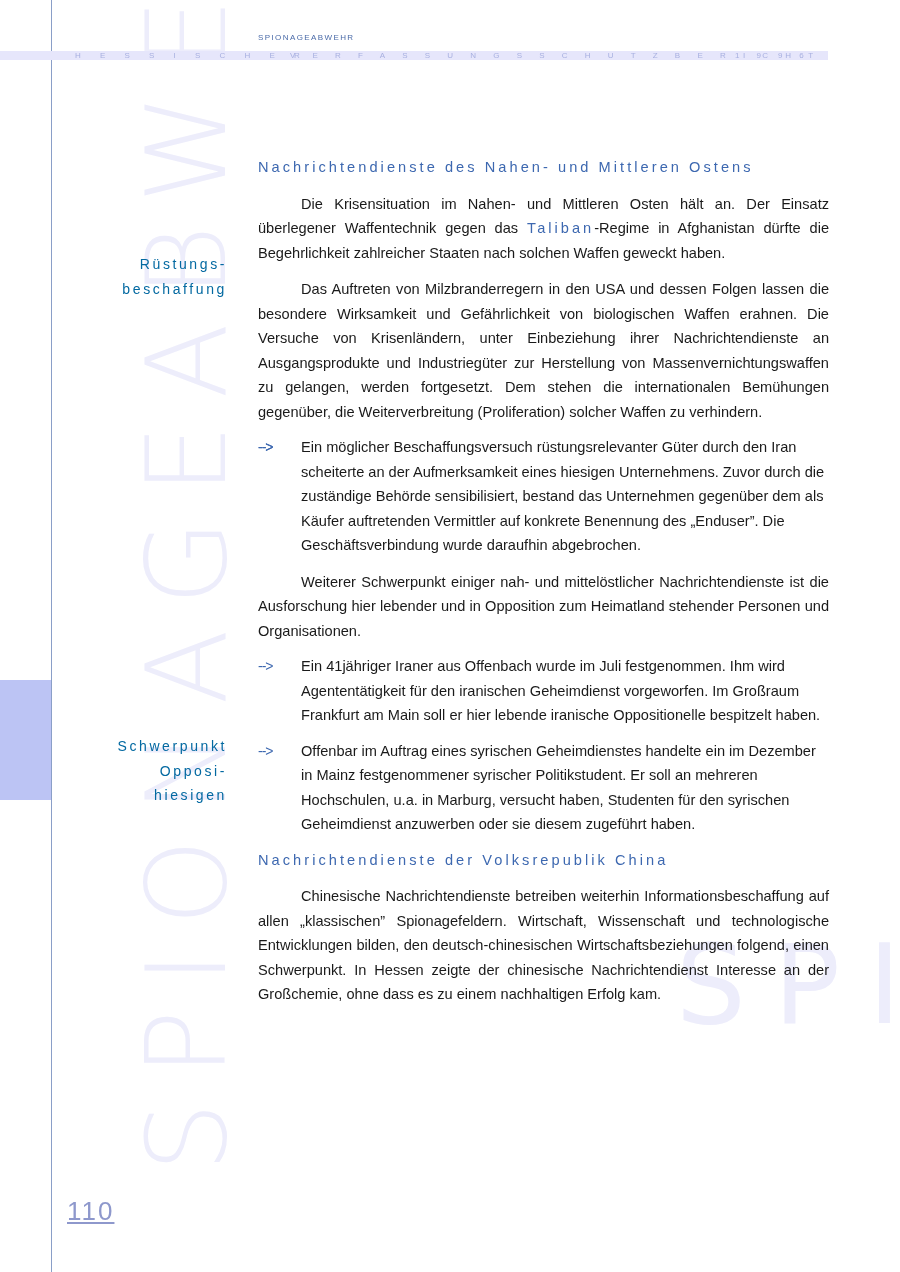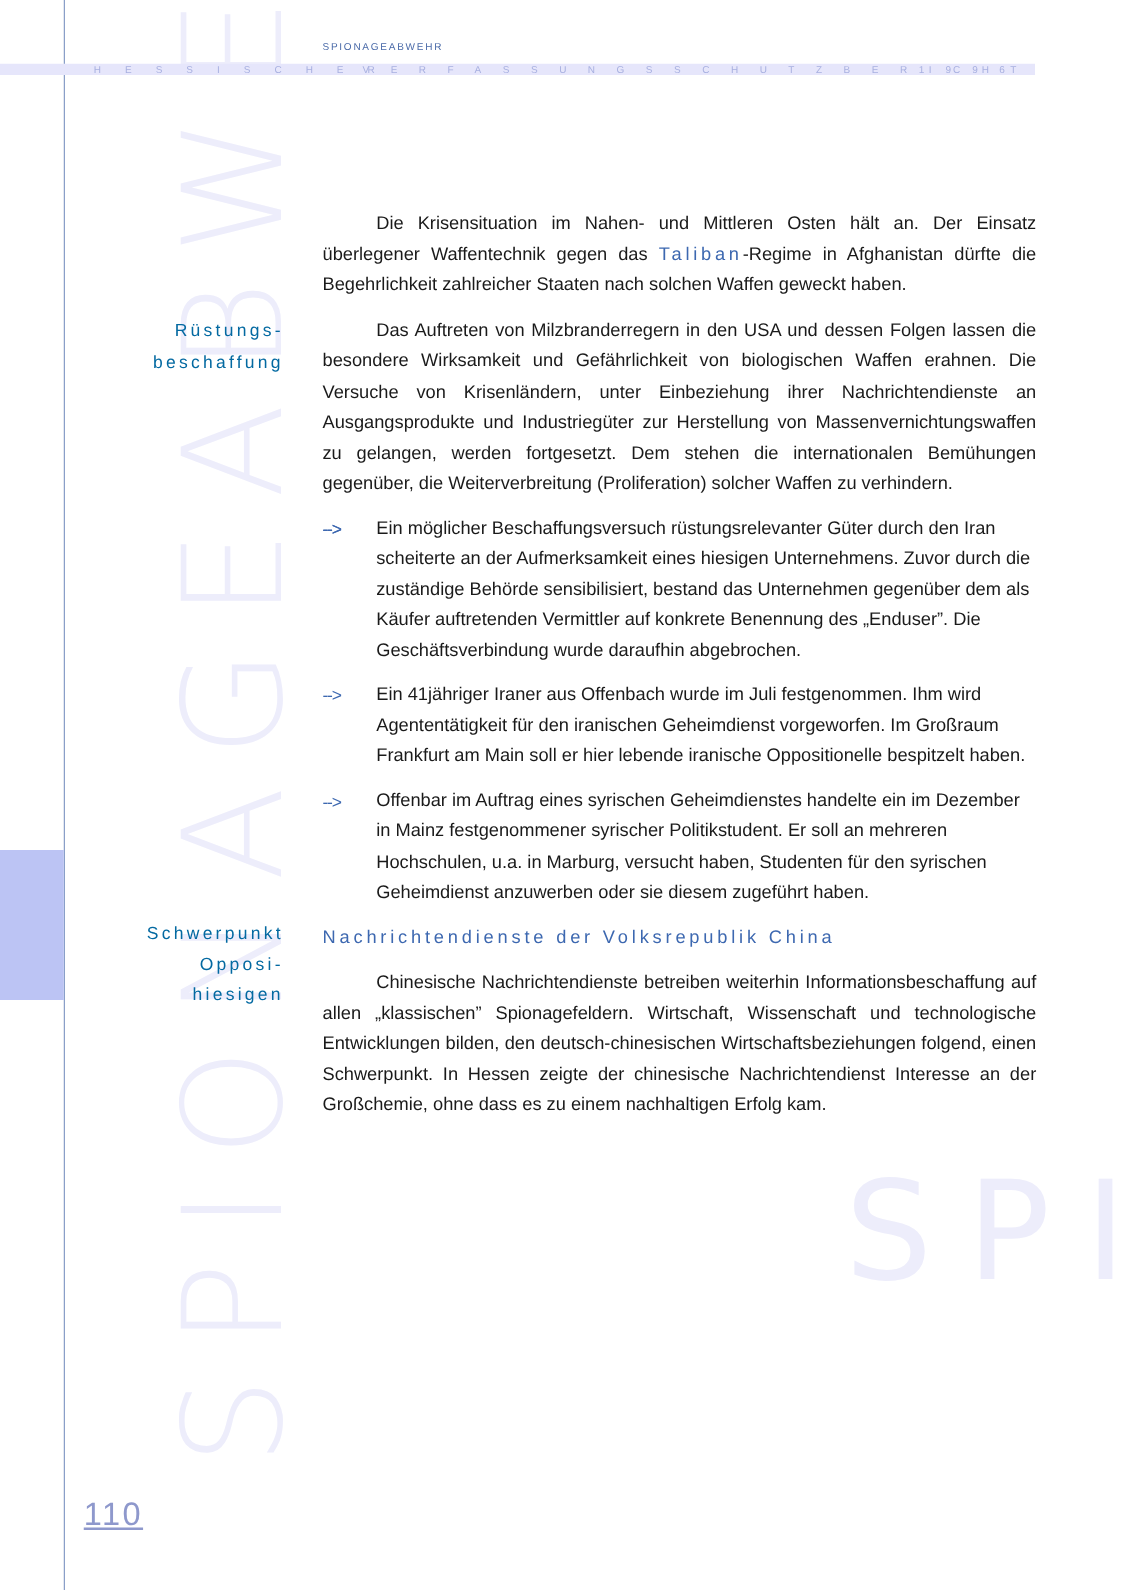--- a/index.html
+++ b/index.html
@@ -107,6 +107,7 @@
 </div>
 
 <div class="content">
+  <h2 class="section-title">Nachrichtendienste des Nahen- und Mittleren Ostens</h2>
 
   <p class="para"><span>Die Krisensituation im Nahen- und Mittleren Osten hält an. Der Einsatz überlegener Waffentechnik  gegen das </span><span class="hl">Taliban</span><span>-Regime in Afghanistan dürfte die Begehrlichkeit zahlreicher Staaten nach solchen Waffen geweckt haben.</span></p>
 

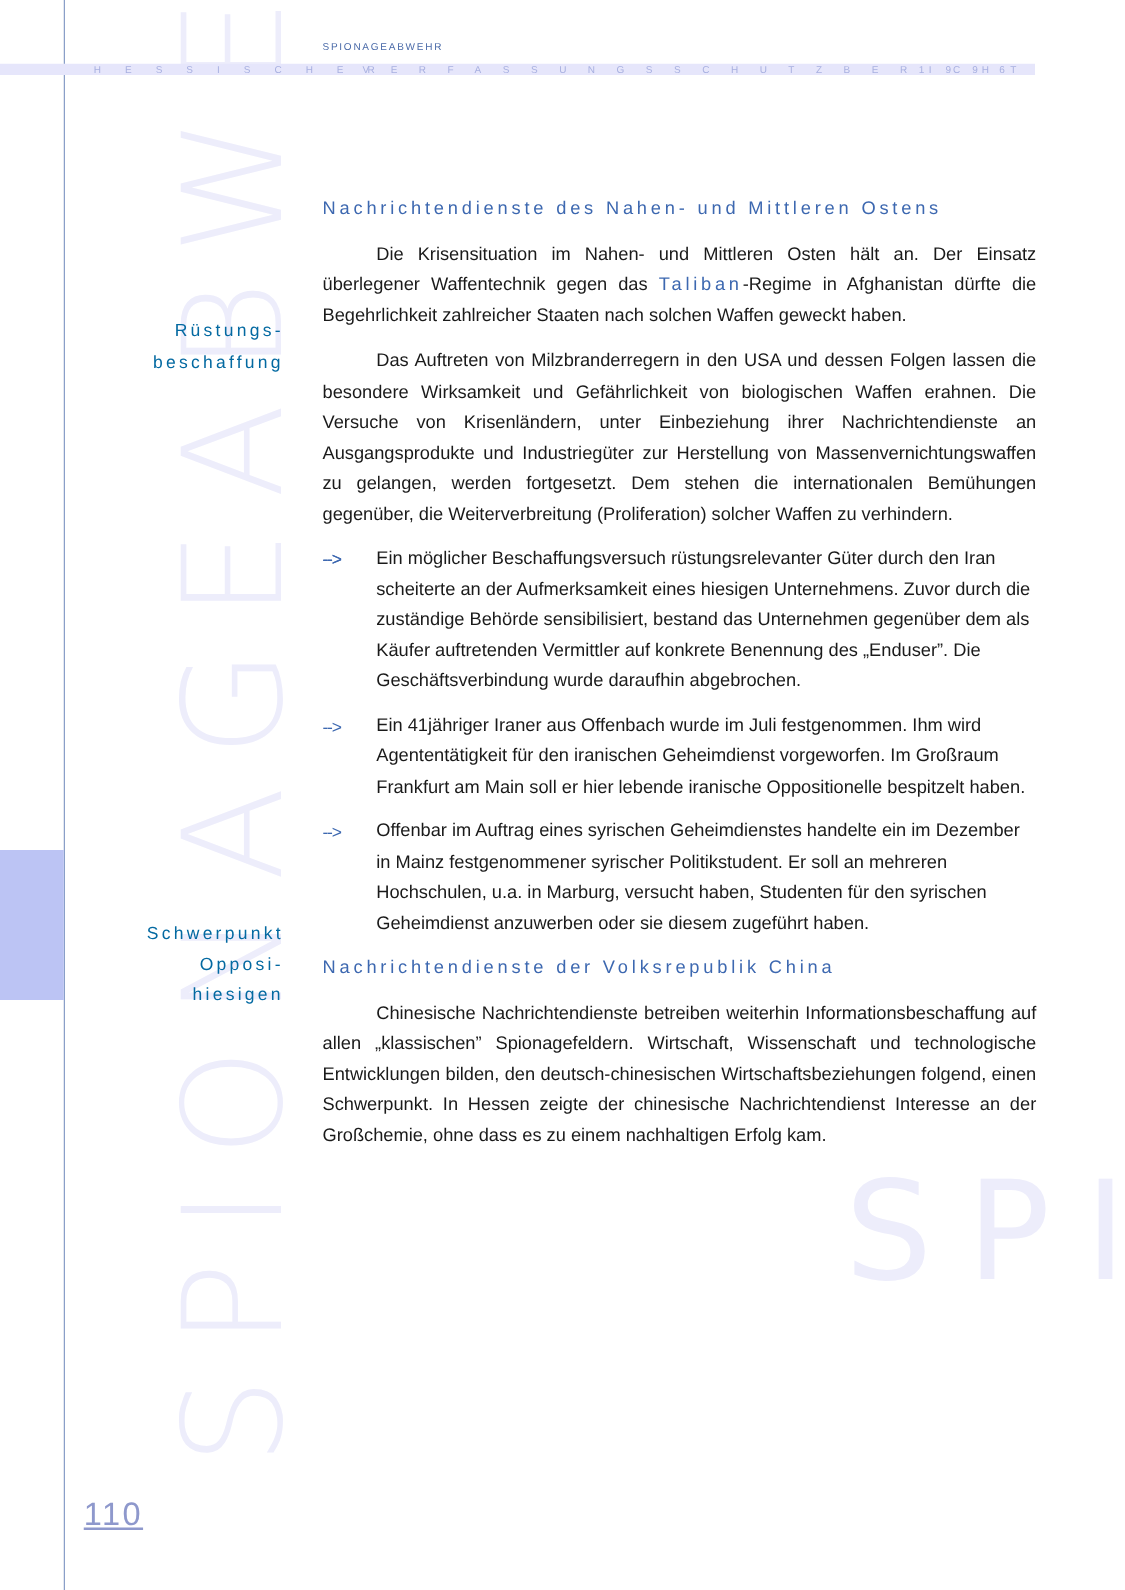--- a/index.html
+++ b/index.html
@@ -123,6 +123,7 @@
     <span>Ein möglicher Beschaffungsversuch rüstungsrelevanter Güter durch den Iran scheiterte an der Aufmerksamkeit eines hiesigen Unternehmens. Zuvor durch die zuständige Behörde sensibilisiert, bestand das Unternehmen gegenüber dem als Käufer auftretenden Vermittler auf konkrete Benennung des „Enduser”. Die Geschäftsverbindung wurde daraufhin abgebrochen.</span>
   </div>
 
+  <p class="para">Weiterer Schwerpunkt einiger nah- und mittelöstlicher Nachrichtendienste ist die Ausforschung hier lebender und in Opposition zum Heimatland stehender Personen und Organisationen.</p>
 
   <div class="bullet">
     <span class="arrow">--&gt;</span>

